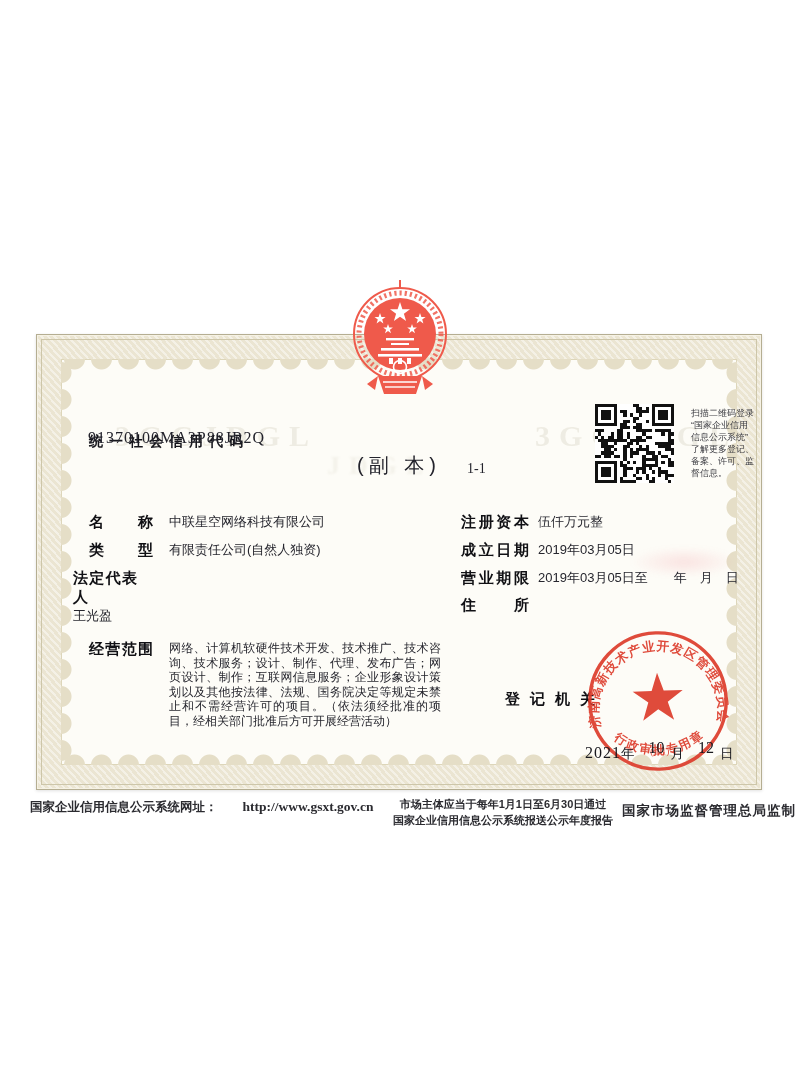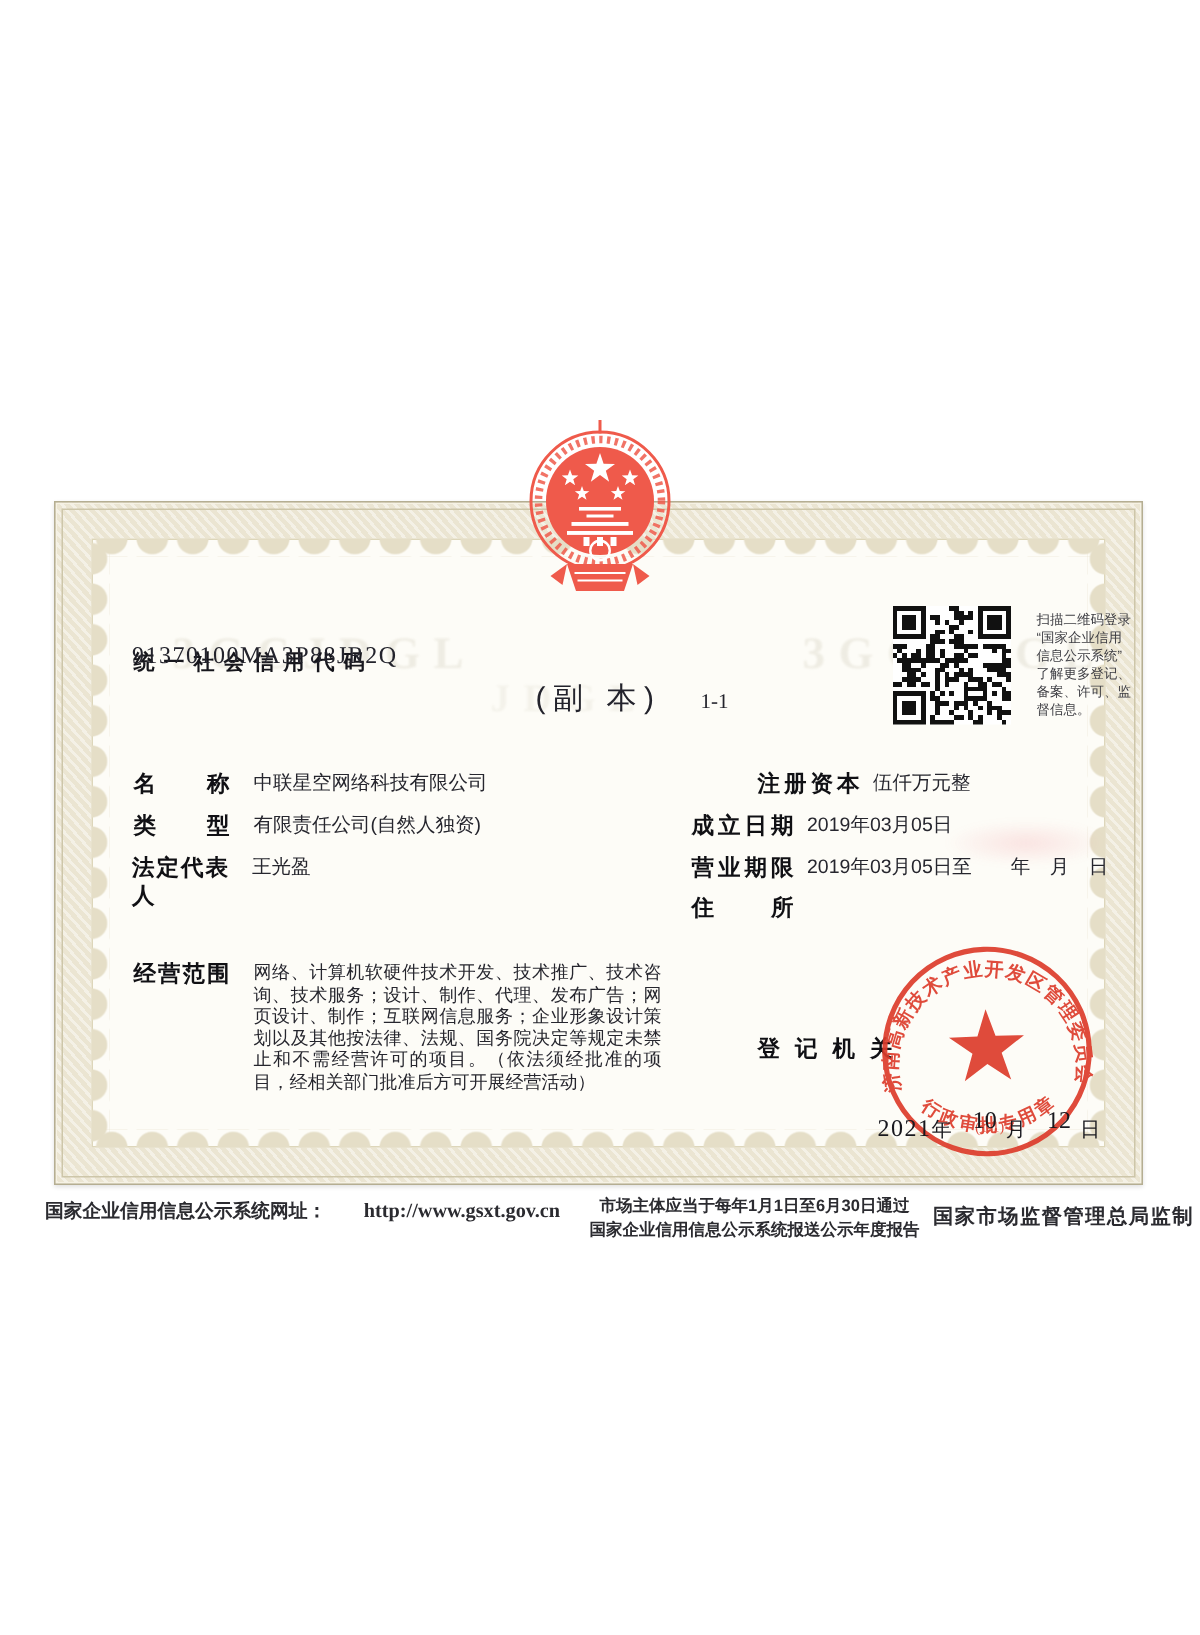--- a/index.html
+++ b/index.html
@@ -400,7 +400,7 @@
     <span class="fvalue scope">网络、计算机软硬件技术开发、技术推广、技术咨询、技术服务；设计、制作、代理、发布广告；网页设计、制作；互联网信息服务；企业形象设计策划以及其他按法律、法规、国务院决定等规定未禁止和不需经营许可的项目。（依法须经批准的项目，经相关部门批准后方可开展经营活动）</span>
   </div>
 
-  <div class="row" style="left:424px; top:178px;margin-left:44px;">
+  <div class="row" style="left:424px; top:178px;">
     <span class="flabel w68">注册资本</span>
     <span class="fvalue">伍仟万元整</span>
   </div>

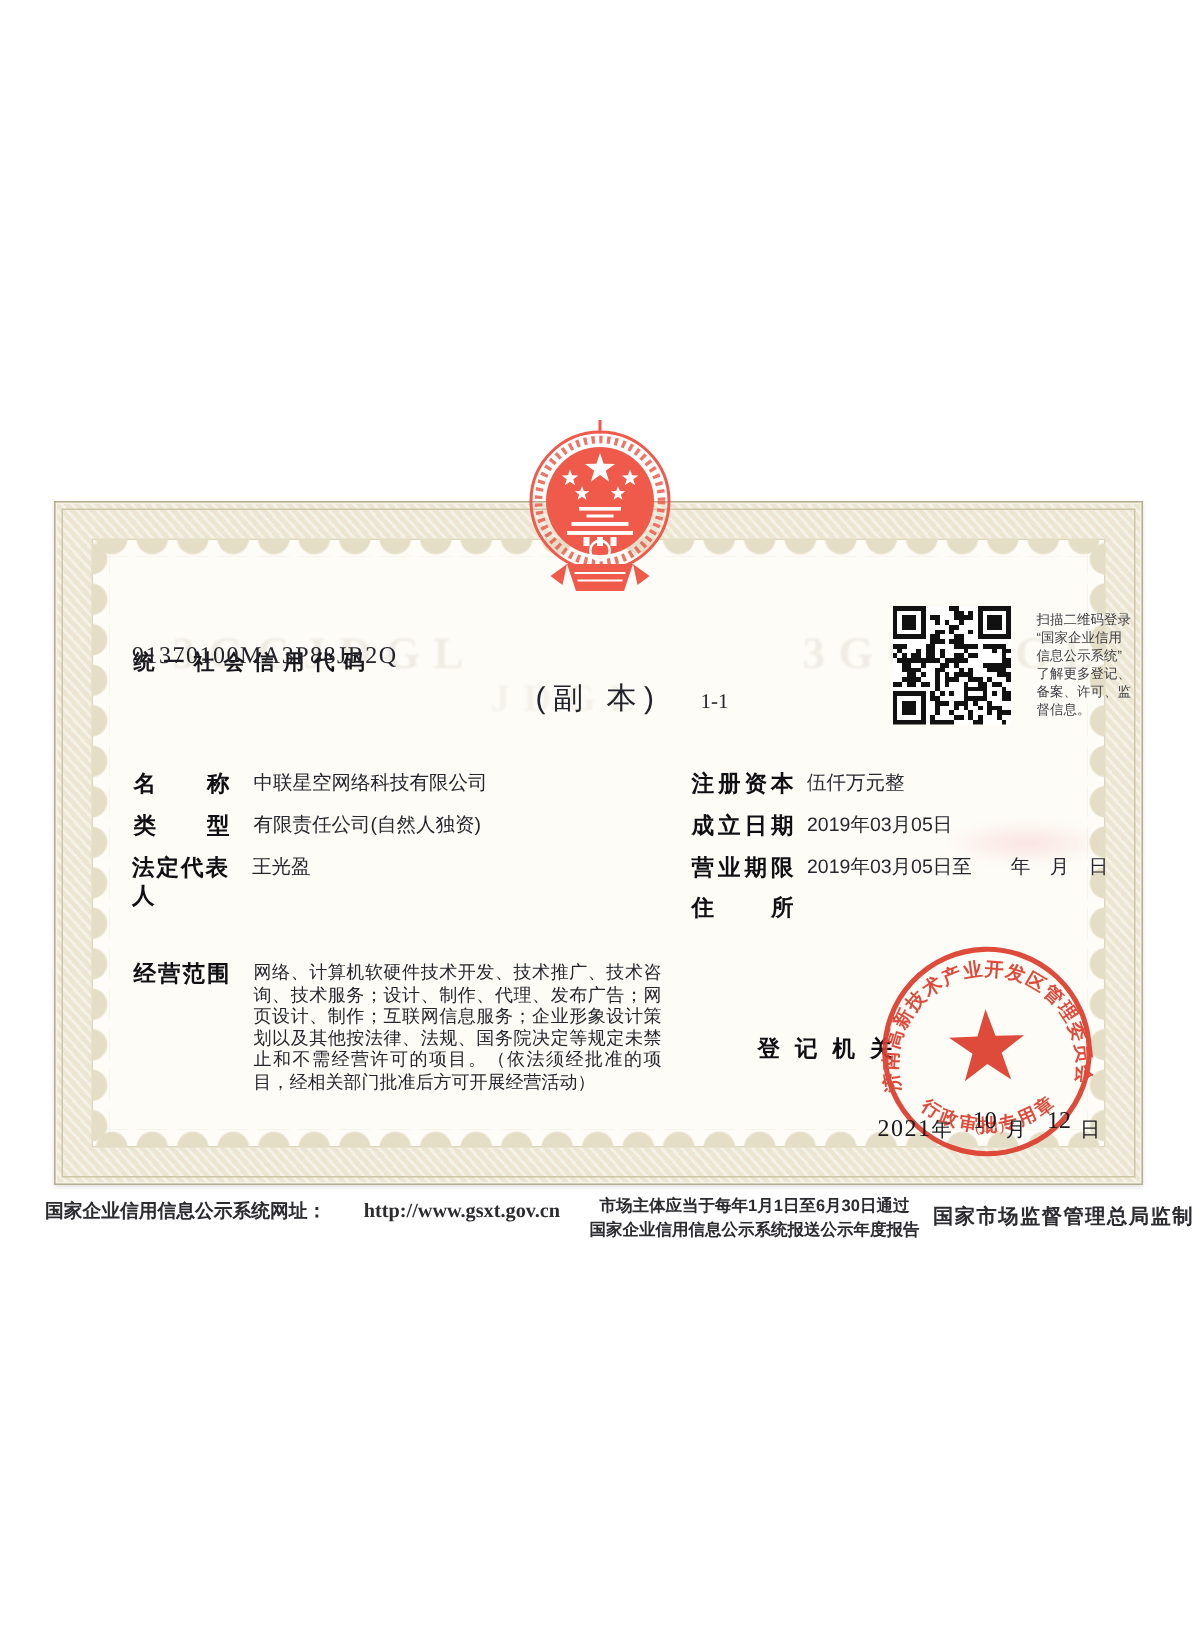--- a/index.html
+++ b/index.html
@@ -391,7 +391,7 @@
     <span class="flabel w64">类型</span>
     <span class="fvalue">有限责任公司(自然人独资)</span>
   </div>
-  <div class="row" style="left:51px; top:234px;">
+  <div class="row" style="left:36px; top:234px;flex-direction:column;">
     <span class="flabel w64">法定代表人</span>
     <span class="fvalue">王光盈</span>
   </div>

